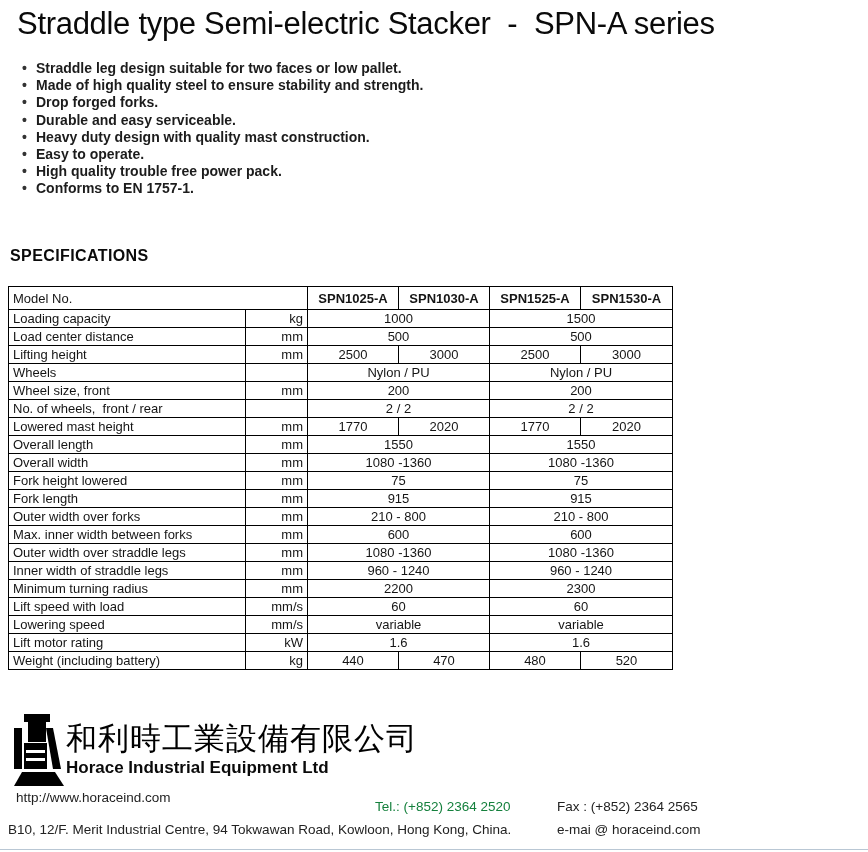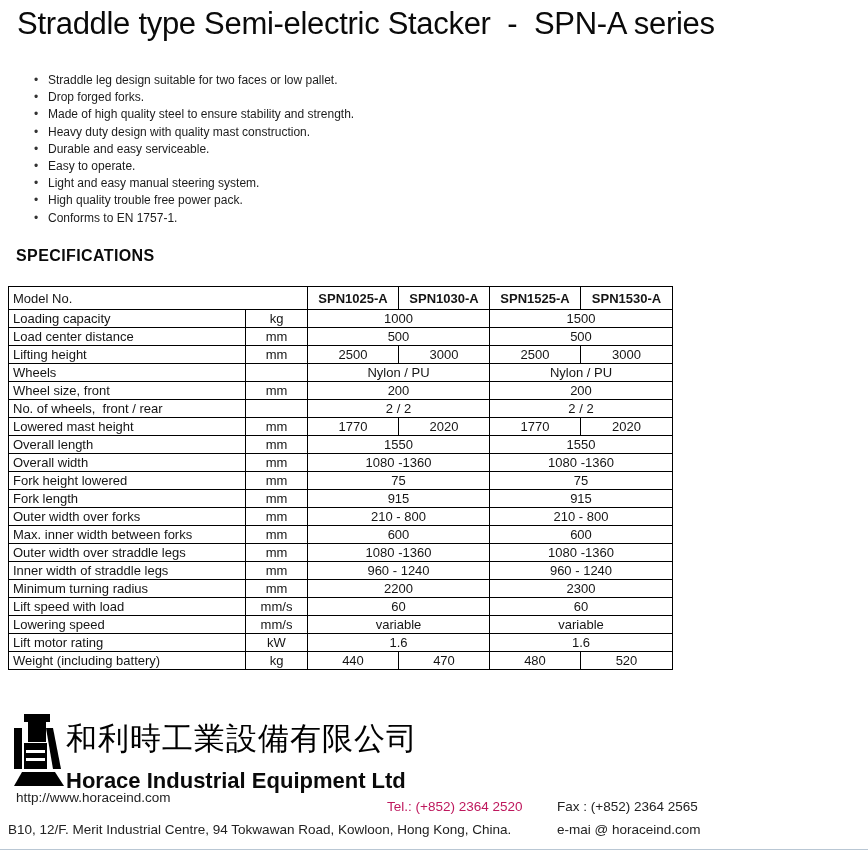--- a/index.html
+++ b/index.html
@@ -20,8 +20,8 @@
   
   .features{
     position:absolute;left:22px;top:60px;
-    margin:12px;padding:0;list-style:none;
-    font-size:12px;color:#1c1c1c;
+    margin:0;padding:0;list-style:none;
+    font-size:14px;color:#1c1c1c;font-weight:bold;
   }
   .features li{
     line-height:17.2px;white-space:pre;

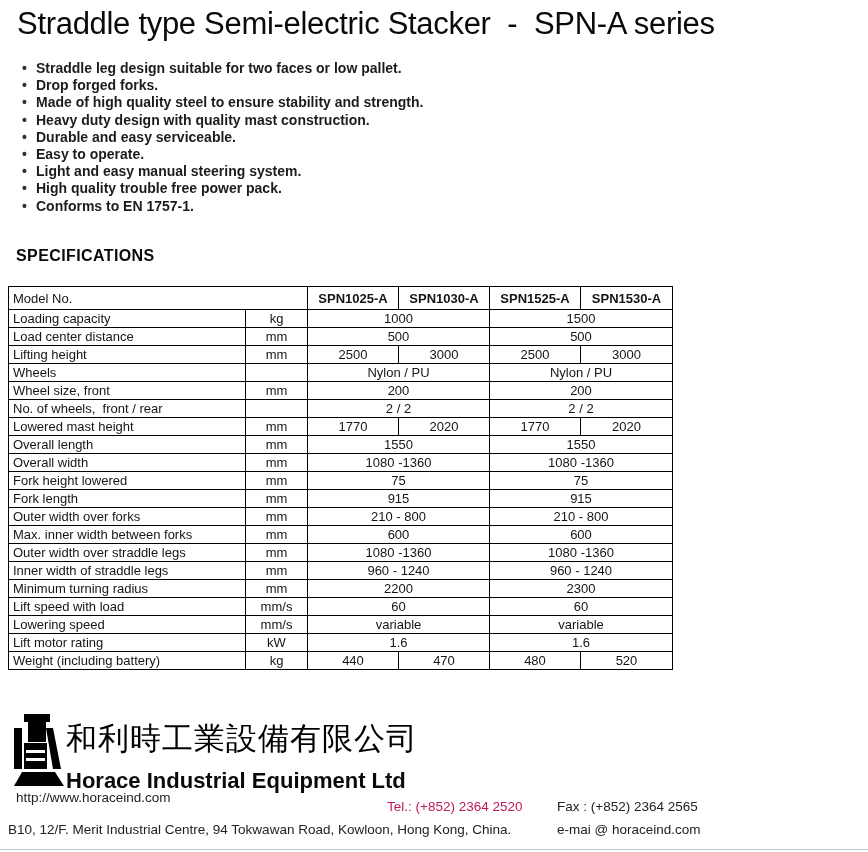--- a/index.html
+++ b/index.html
@@ -105,8 +105,8 @@
 
   <ul class="features">
     <li><span class="bullet">•</span><span>Straddle leg design suitable for two faces or low pallet.</span></li>
+    <li><span class="bullet">•</span><span>Made of high quality steel to ensure stability and strength.</span></li>
     <li><span class="bullet">•</span><span>Drop forged forks.</span></li>
-    <li><span class="bullet">•</span><span>Made of high quality steel to ensure stability and strength.</span></li>
     <li><span class="bullet">•</span><span>Heavy duty design with quality mast construction.</span></li>
     <li><span class="bullet">•</span><span>Durable and easy serviceable.</span></li>
     <li><span class="bullet">•</span><span>Easy to operate.</span></li>

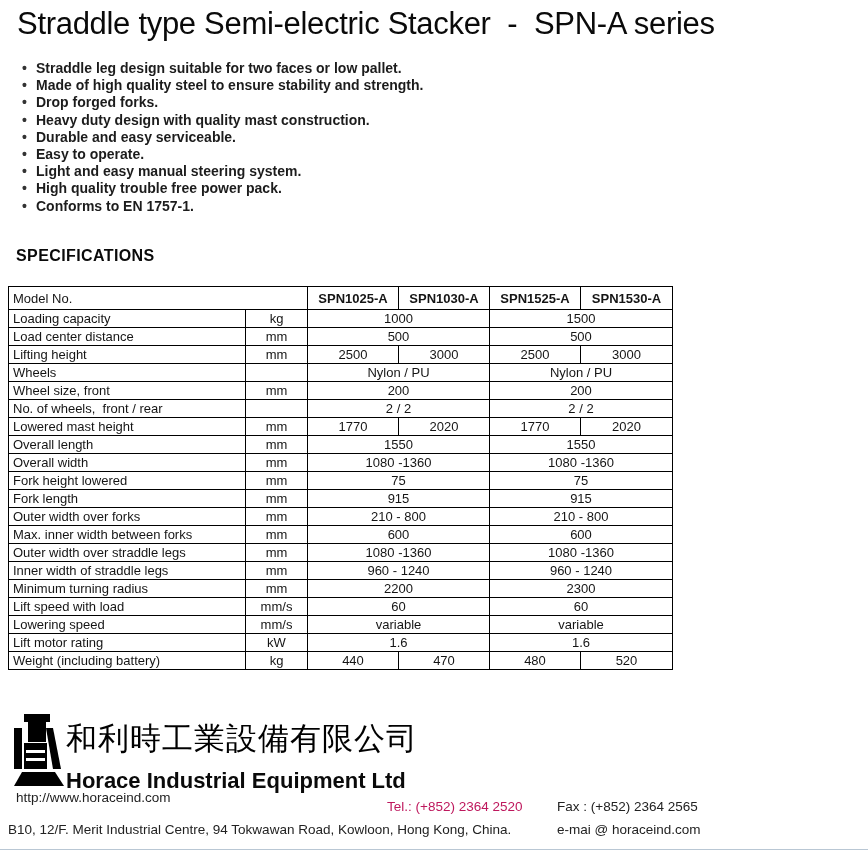--- a/index.html
+++ b/index.html
@@ -107,8 +107,8 @@
     <li><span class="bullet">•</span><span>Straddle leg design suitable for two faces or low pallet.</span></li>
     <li><span class="bullet">•</span><span>Made of high quality steel to ensure stability and strength.</span></li>
     <li><span class="bullet">•</span><span>Drop forged forks.</span></li>
+    <li><span class="bullet">•</span><span>Durable and easy serviceable.</span></li>
     <li><span class="bullet">•</span><span>Heavy duty design with quality mast construction.</span></li>
-    <li><span class="bullet">•</span><span>Durable and easy serviceable.</span></li>
     <li><span class="bullet">•</span><span>Easy to operate.</span></li>
     <li><span class="bullet">•</span><span>Light and easy manual steering system.</span></li>
     <li><span class="bullet">•</span><span>High quality trouble free power pack.</span></li>

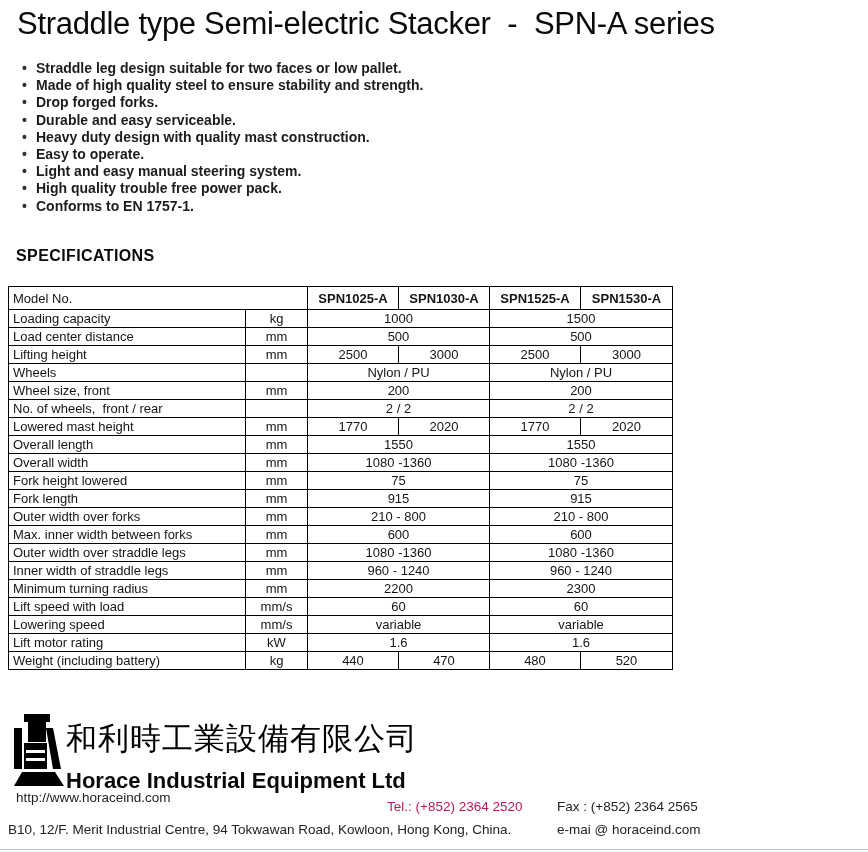--- a/index.html
+++ b/index.html
@@ -110,7 +110,6 @@
     <li><span class="bullet">•</span><span>Durable and easy serviceable.</span></li>
     <li><span class="bullet">•</span><span>Heavy duty design with quality mast construction.</span></li>
     <li><span class="bullet">•</span><span>Easy to operate.</span></li>
-    <li><span class="bullet">•</span><span>Light and easy manual steering system.</span></li>
     <li><span class="bullet">•</span><span>High quality trouble free power pack.</span></li>
     <li><span class="bullet">•</span><span>Conforms to EN 1757-1.</span></li>
   </ul>

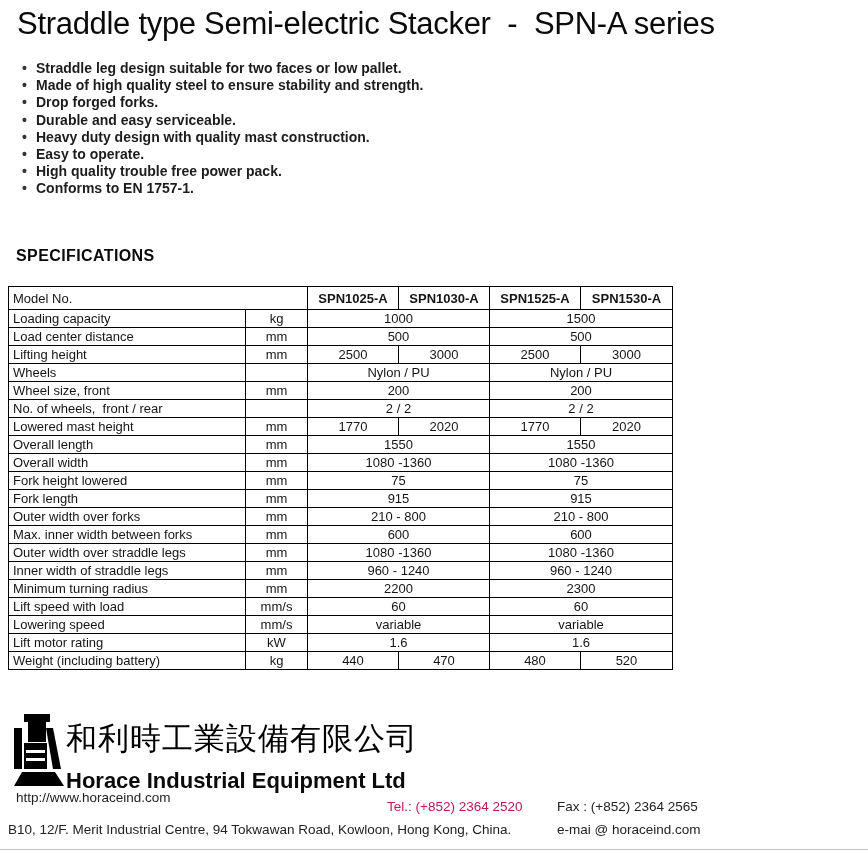--- a/index.html
+++ b/index.html
@@ -31,7 +31,7 @@
   }
   
   .spec-heading{
-    position:absolute;left:16px;top:247px;
+    position:absolute;left:10px;top:247px;
     font-size:16px;font-weight:700;color:#0a0a0a;
     letter-spacing:0.4px;
   }

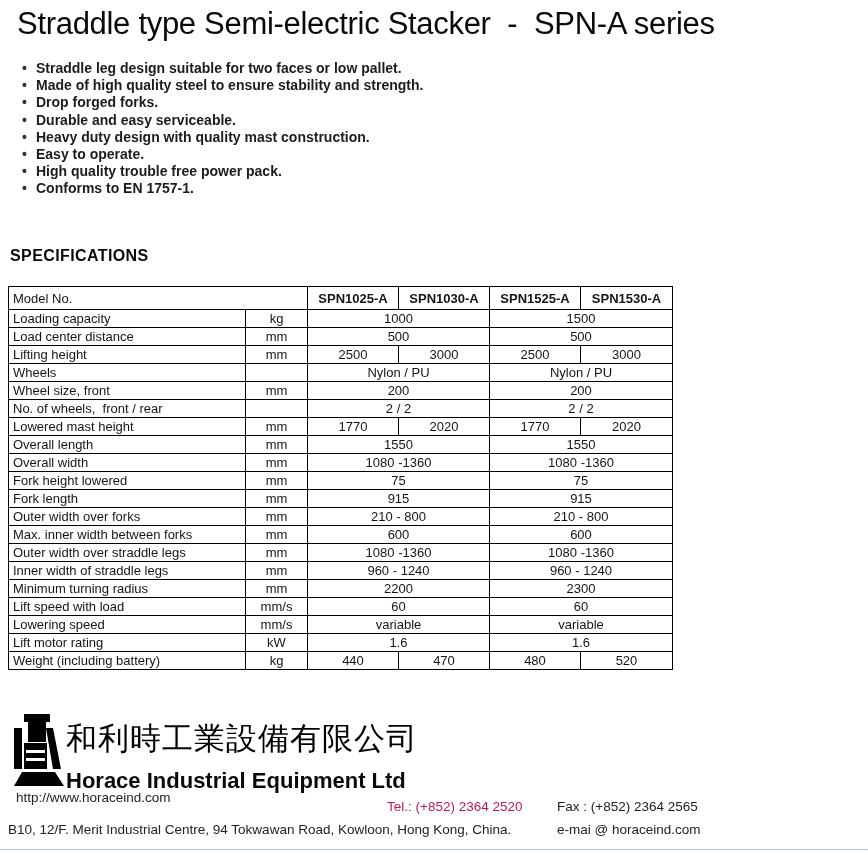--- a/index.html
+++ b/index.html
@@ -55,7 +55,7 @@
   th.modelno{text-align:left;font-weight:400;}
   th.model{text-align:center;font-weight:700;}
   td.lbl{text-align:left;}
-  td.unit{text-align:center;}
+  td.unit{text-align:right;}
   td.val{text-align:center;margin-top:32px;}
   
   .logo{

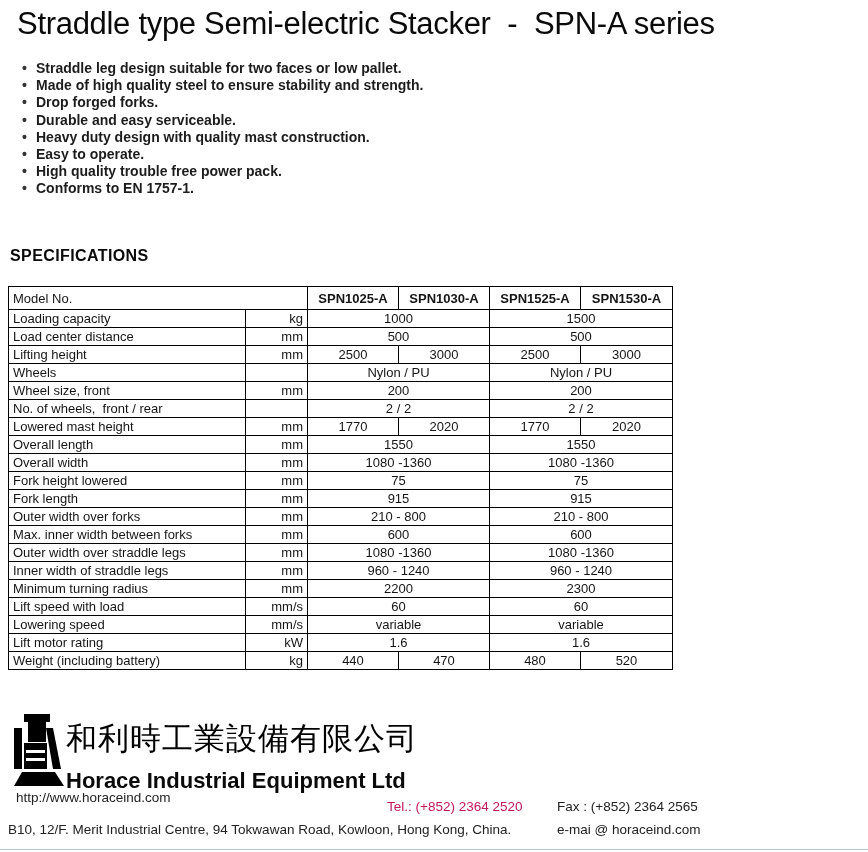--- a/index.html
+++ b/index.html
@@ -69,7 +69,7 @@
     letter-spacing:1px;white-space:pre;
   }
   .company-en{
-    font-size:22px;font-weight:700;color:#0a0a0a;margin-top:10px;
+    font-size:17px;font-weight:700;color:#0a0a0a;margin-top:0;
   }
   .website{
     position:absolute;left:8px;top:790px;

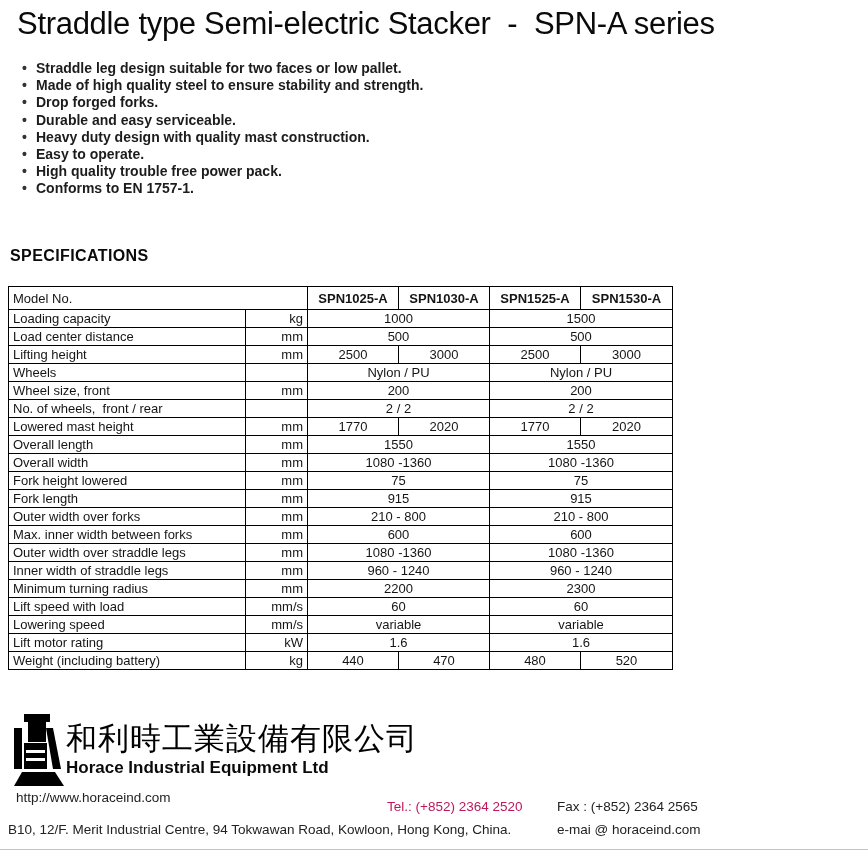--- a/index.html
+++ b/index.html
@@ -76,8 +76,8 @@
     font-size:13.5px;color:#222;margin-left:8px;
   }
   .tel{
-    position:absolute;left:387px;top:799px;
-    font-size:13.5px;color:#be185d;white-space:pre;
+    position:absolute;left:375px;top:799px;
+    font-size:13.5px;color:#15803d;white-space:pre;
   }
   .fax{
     position:absolute;left:557px;top:799px;

